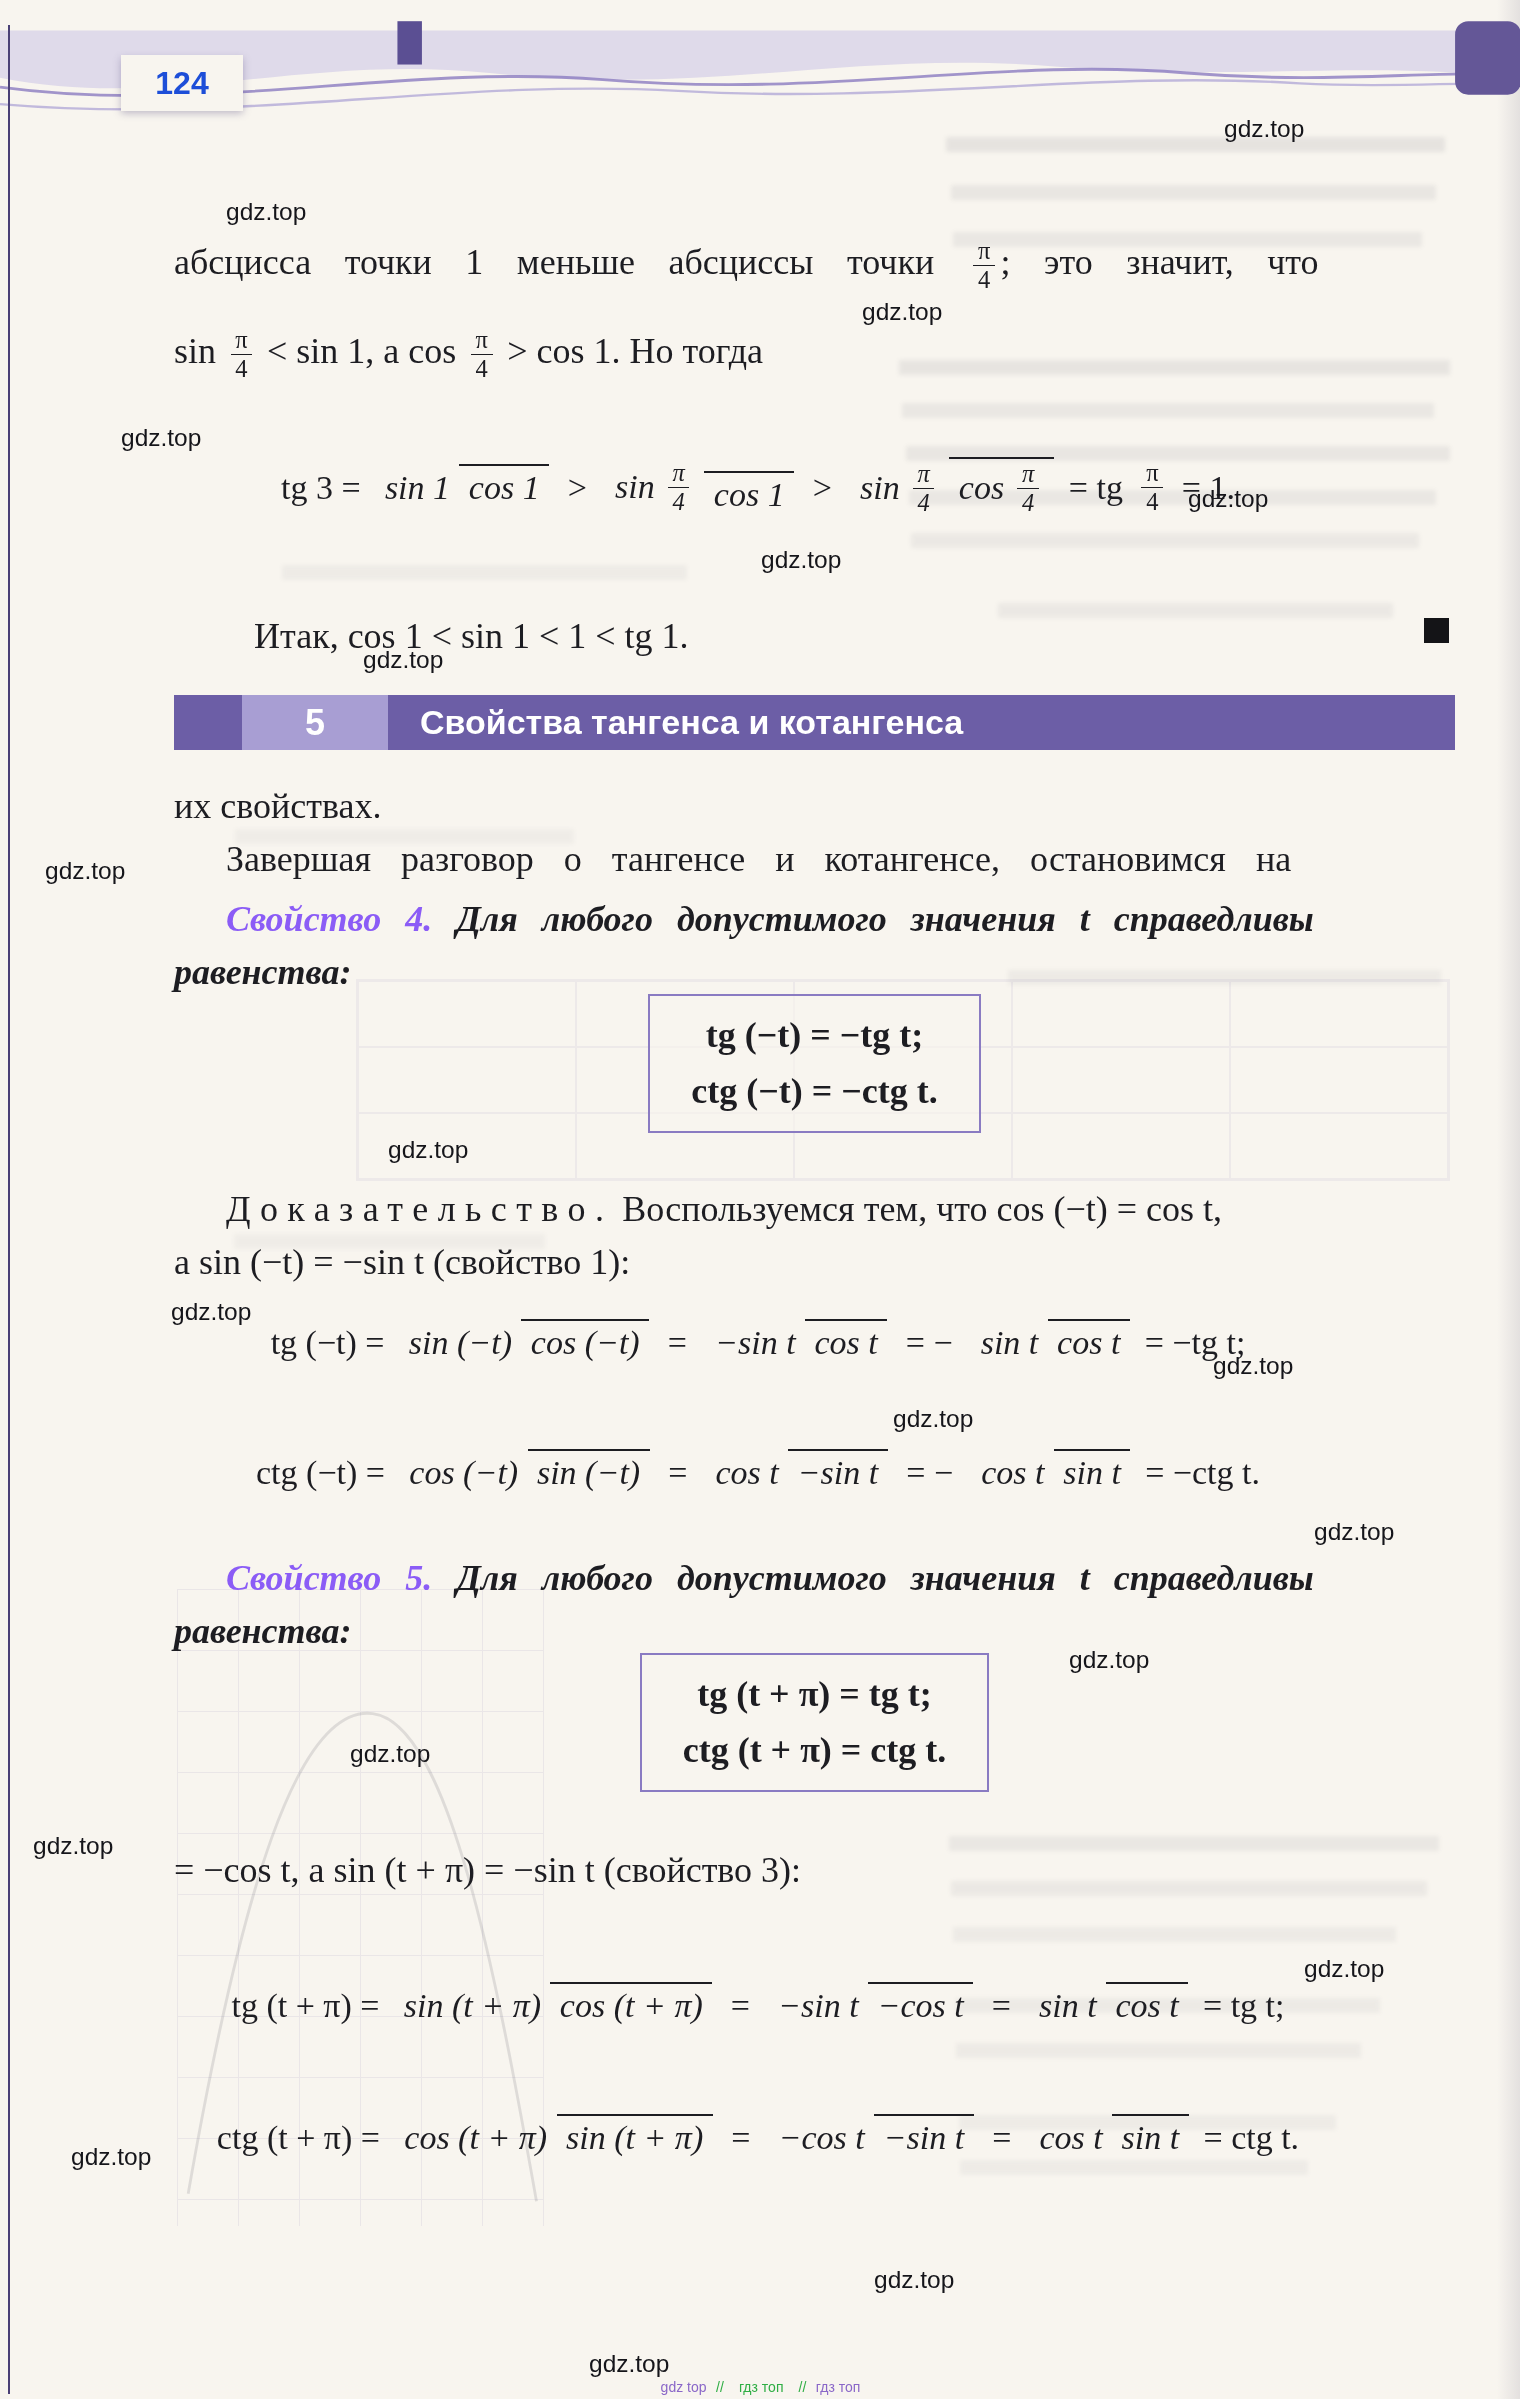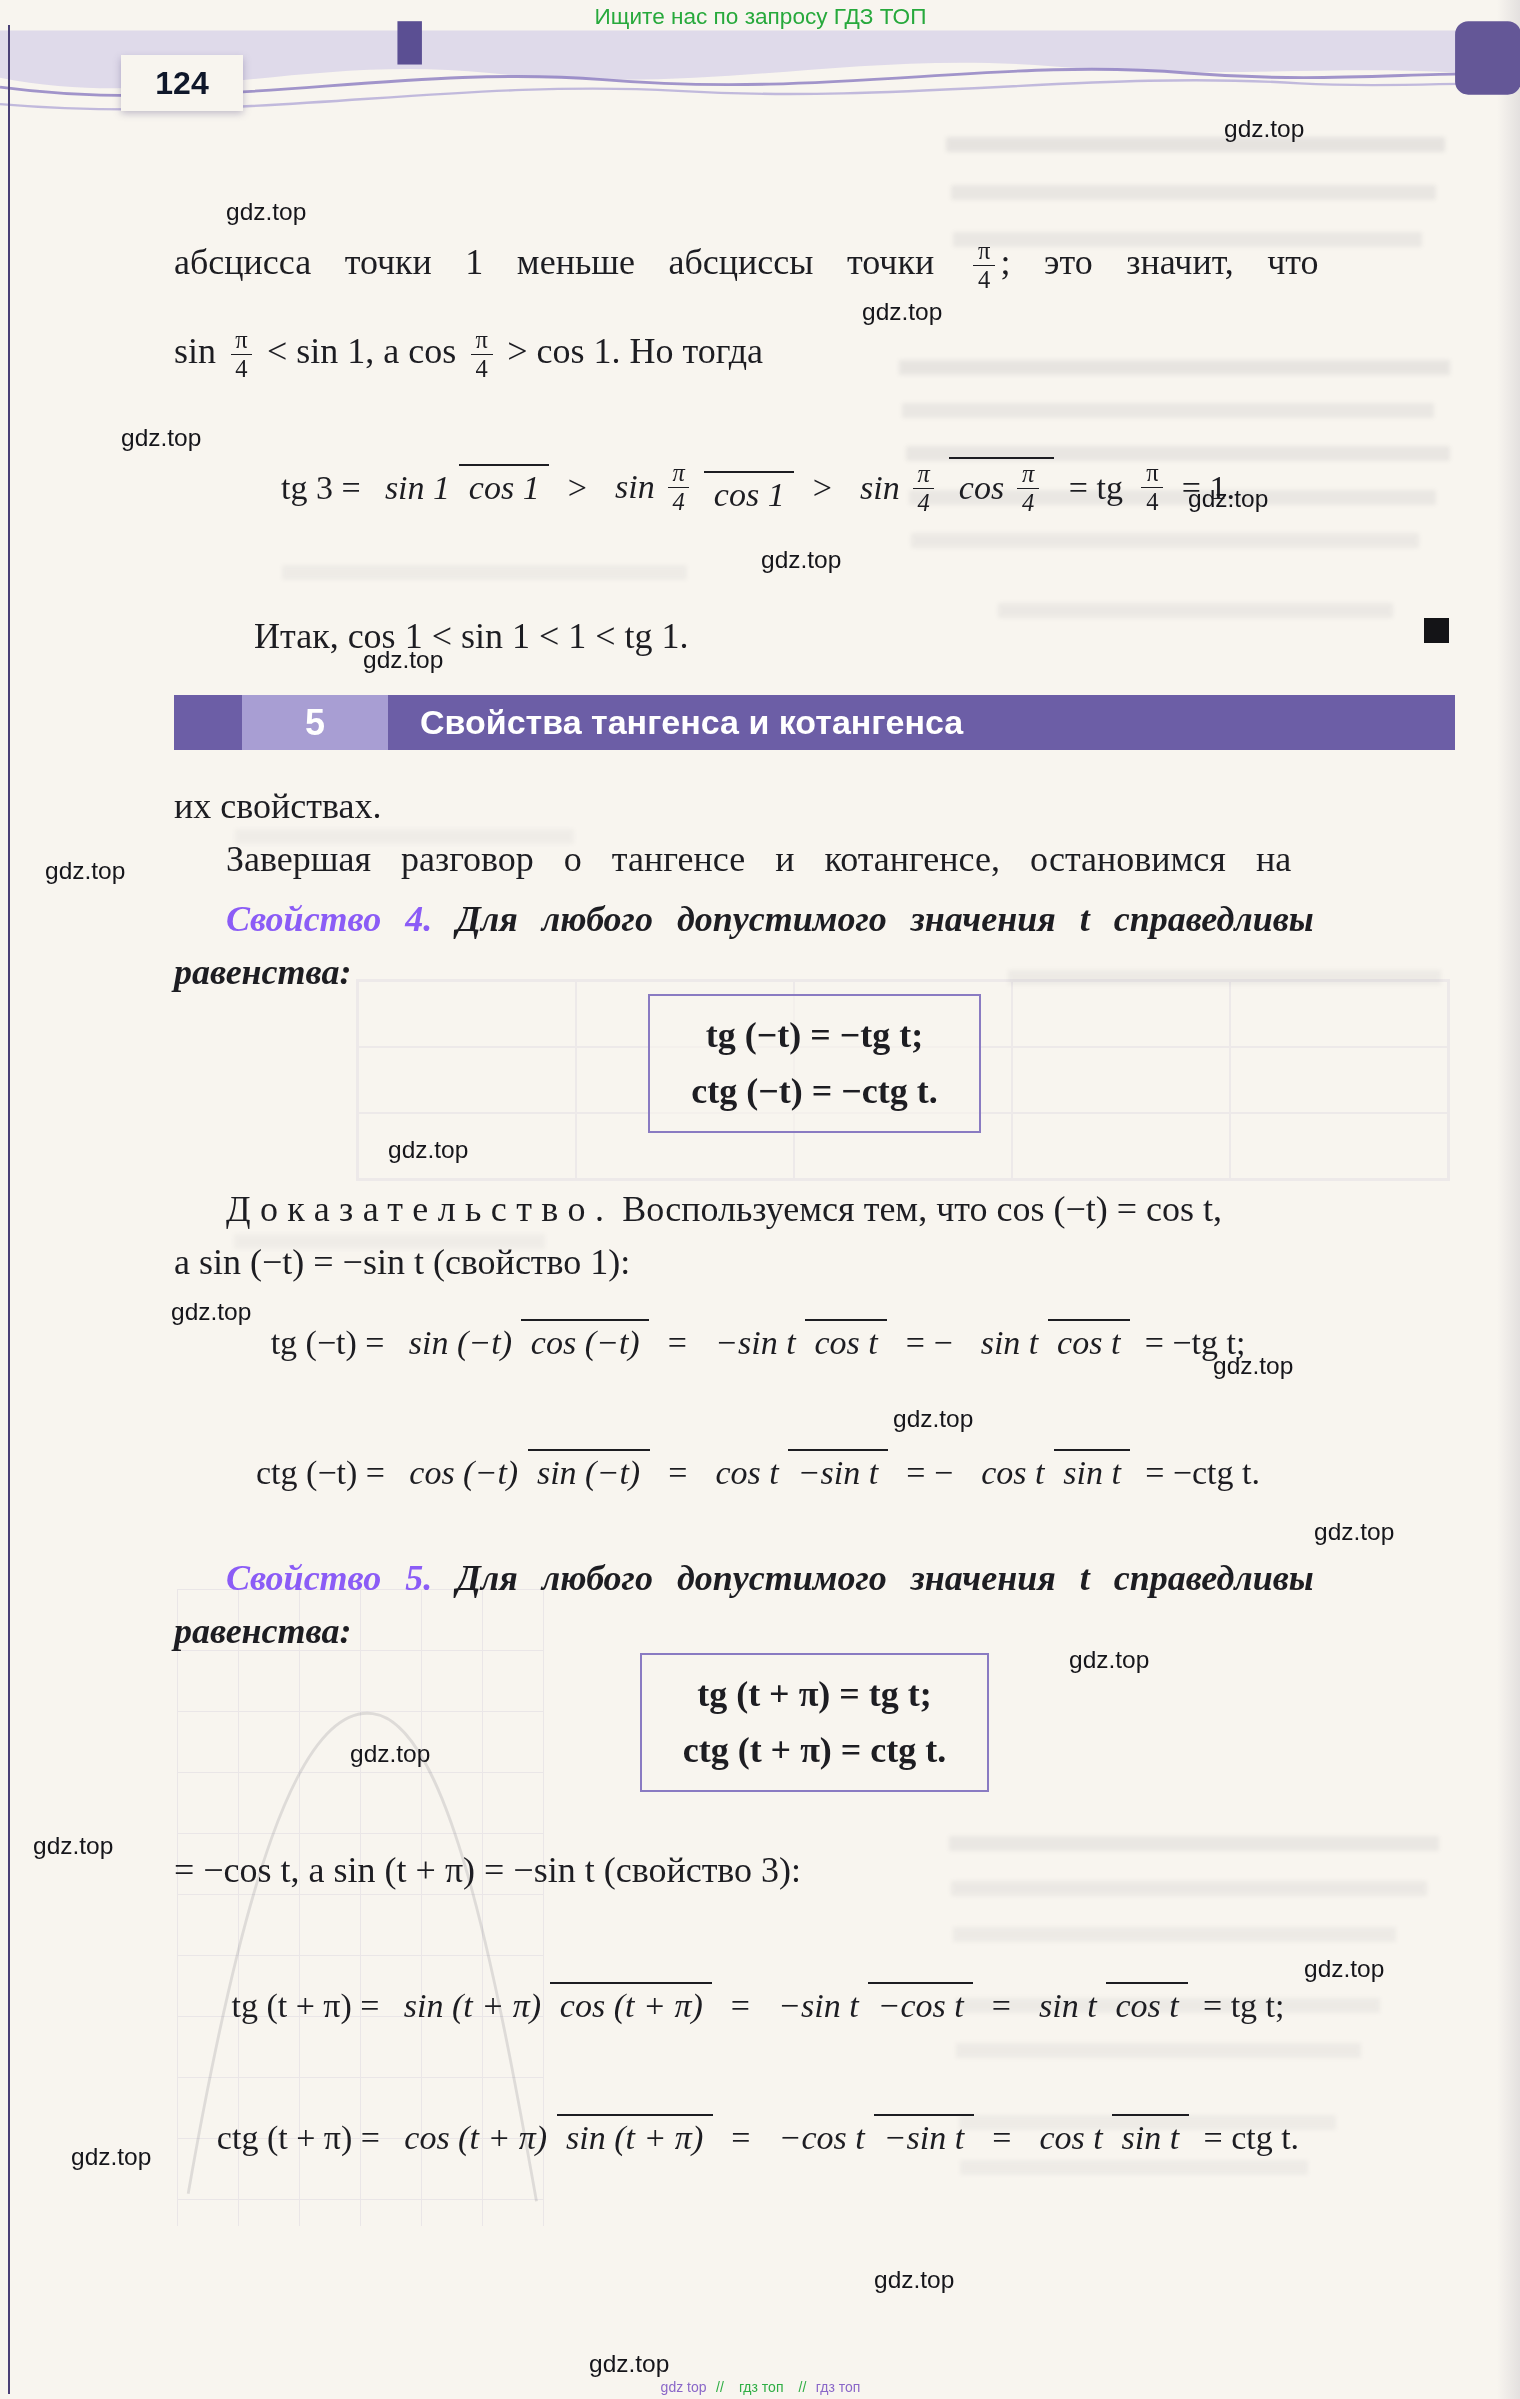--- a/index.html
+++ b/index.html
@@ -104,7 +104,6 @@
   </svg>
   <div class="spine"></div>
 
-  <div class="top-notice">Ищите нас по запросу ГДЗ ТОП</div>
   <div class="badge">124</div>
 
   <div class="blk" style="top:218px">

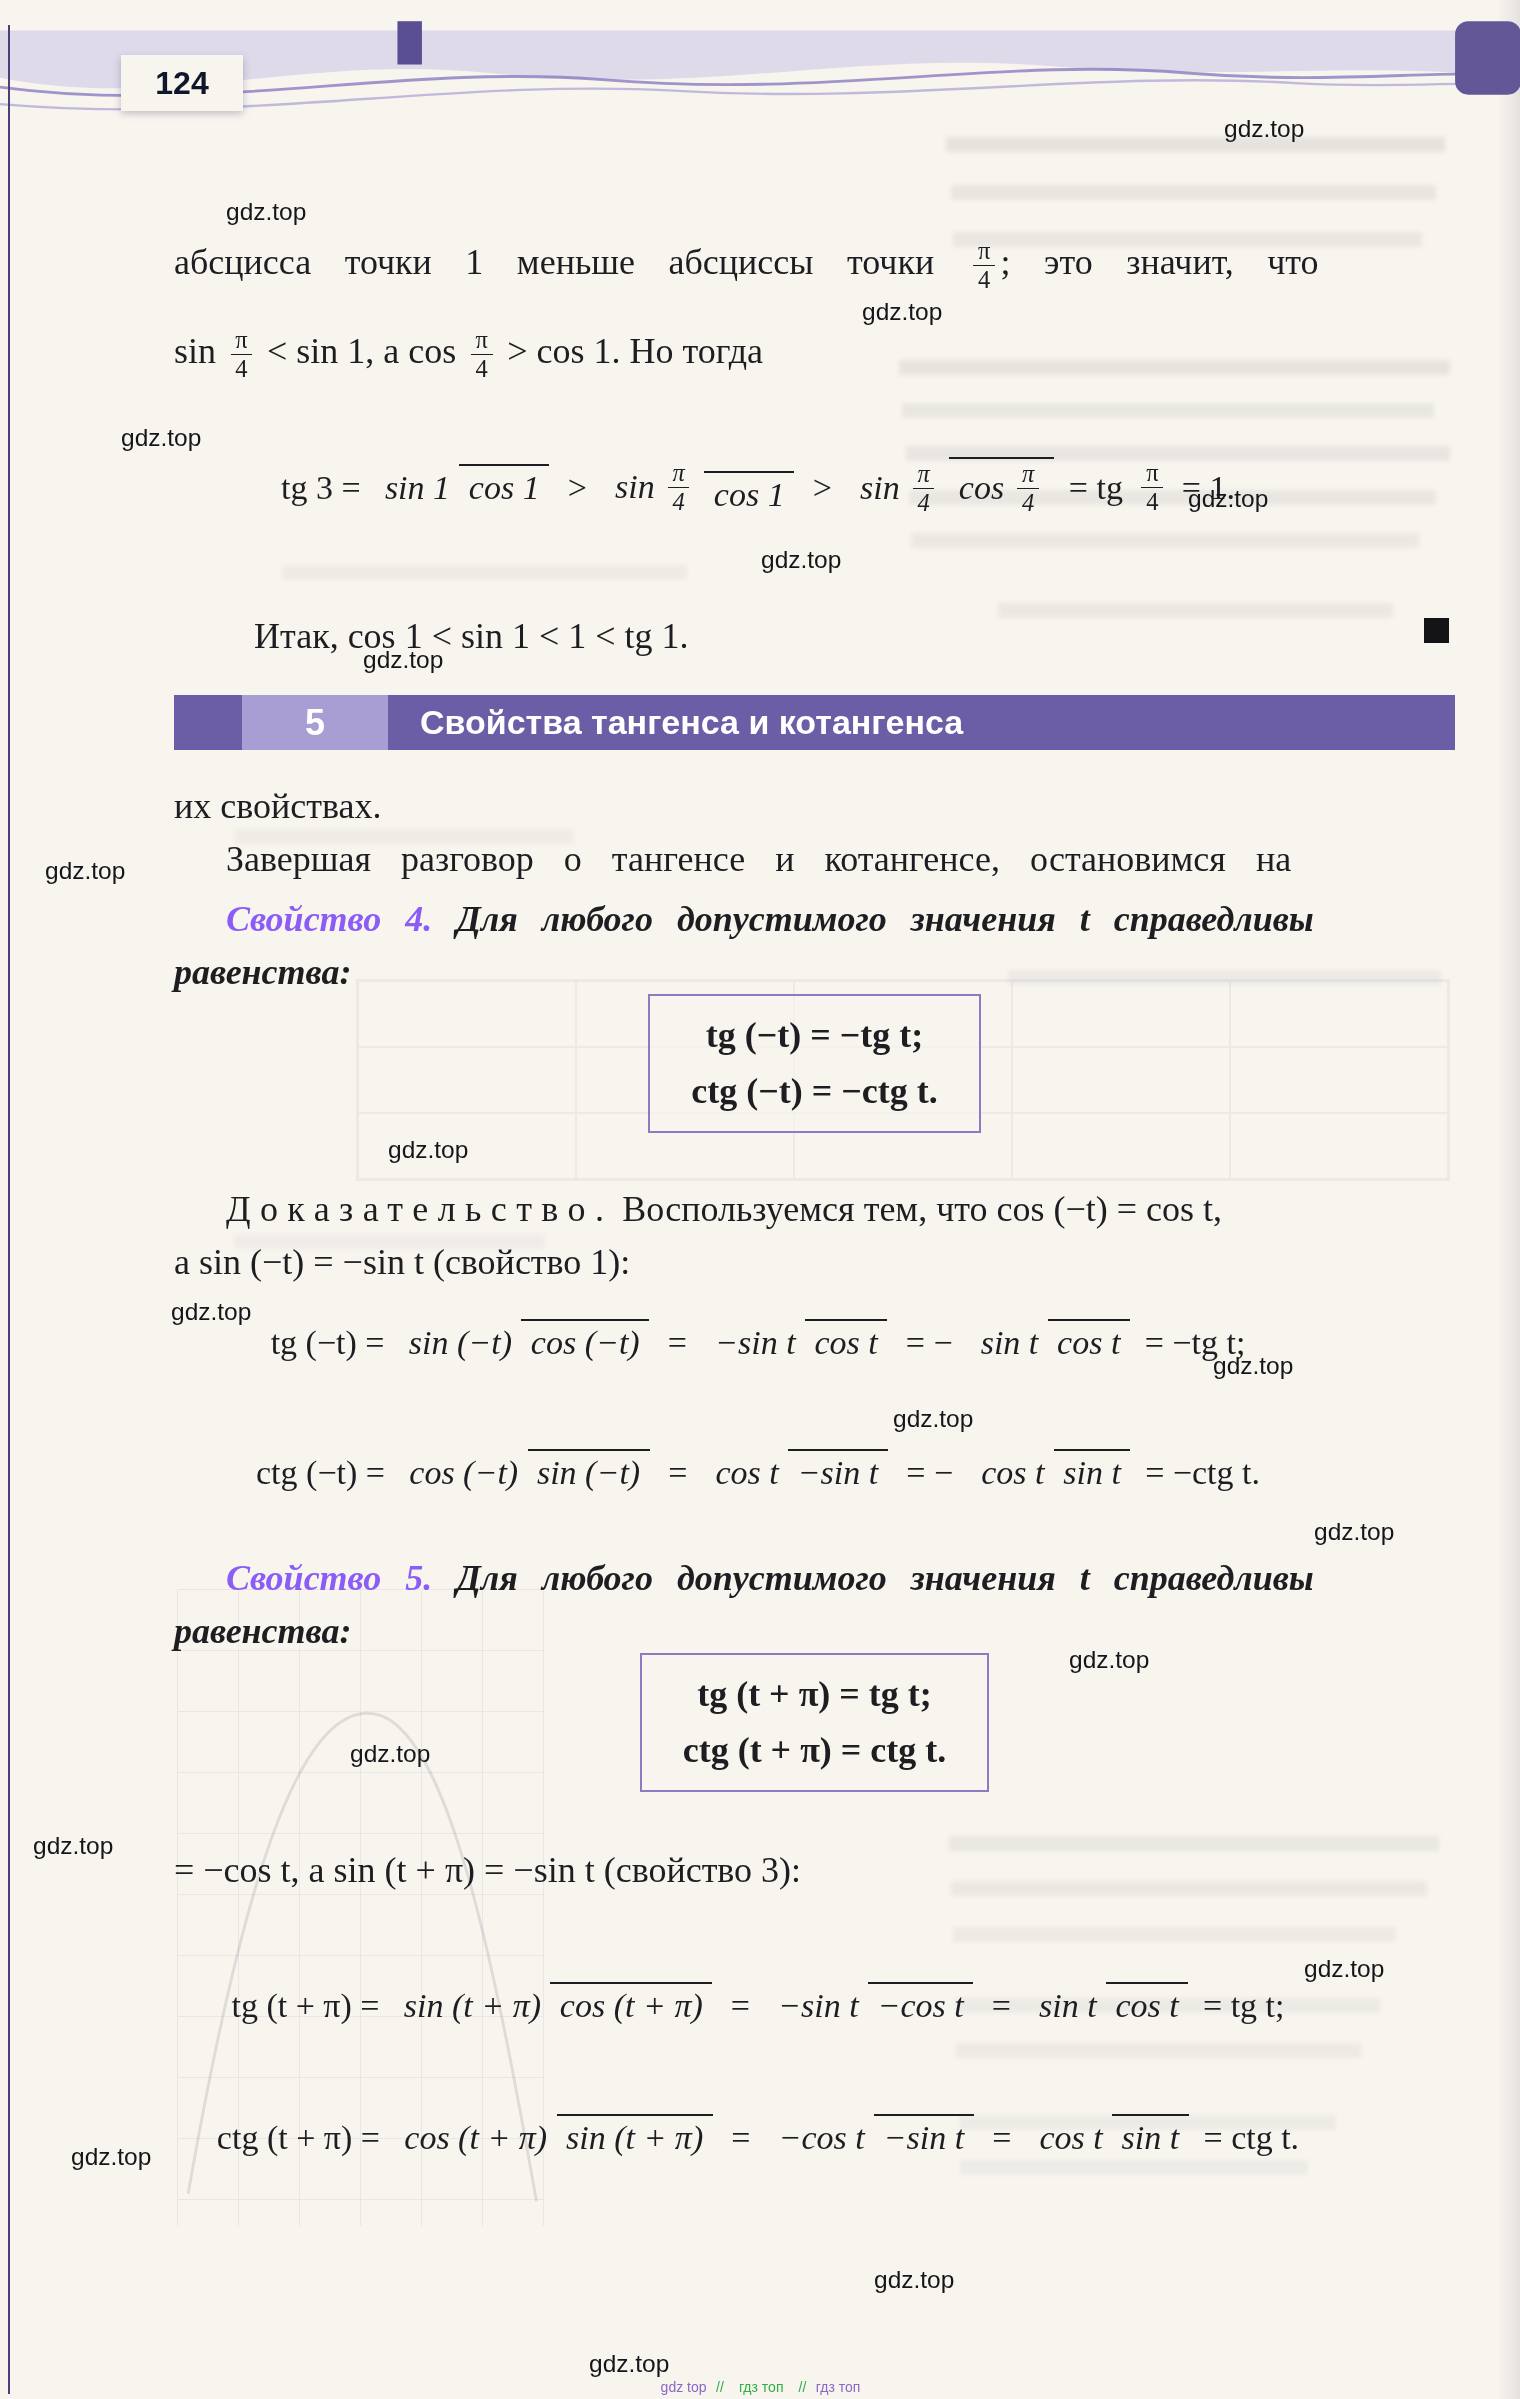--- a/index.html
+++ b/index.html
@@ -24,7 +24,7 @@
         font-family:"Liberation Sans","DejaVu Sans",sans-serif;font-size:22.6px;color:#27a93c;}
   .badge{position:absolute;left:121px;top:55px;width:122px;height:56px;background:#f8f5ef;z-index:3;
         box-shadow:0 2.8px 7.5px rgba(80,70,120,.35);display:flex;align-items:center;justify-content:center;
-        font-family:"Liberation Sans","DejaVu Sans",sans-serif;font-weight:bold;font-size:32px;color:#0f172a;}
+        font-family:"Liberation Sans","DejaVu Sans",sans-serif;font-weight:bold;font-size:32px;color:#1d4ed8;}
   .wm{position:absolute;z-index:5;font-family:"Liberation Sans","DejaVu Sans",sans-serif;
         font-size:24.5px;font-weight:400;color:#15151a;}
   .footer{position:absolute;bottom:3.8px;left:0;width:100%;text-align:center;z-index:5;

